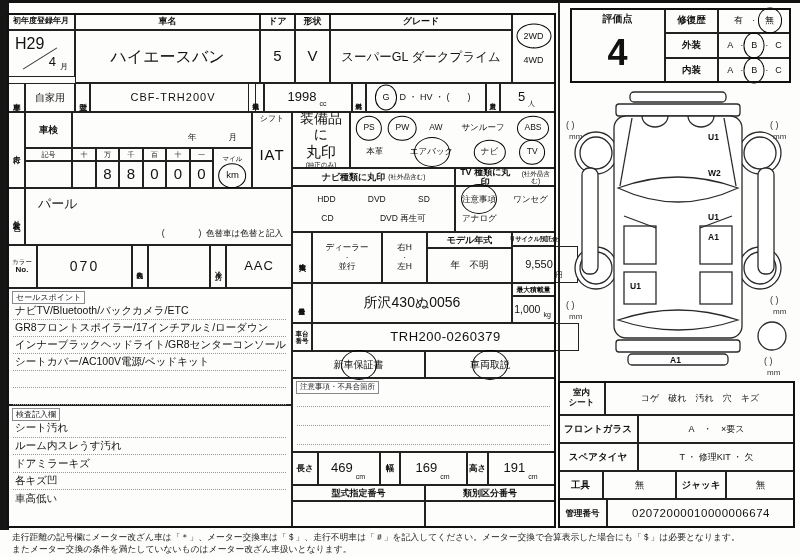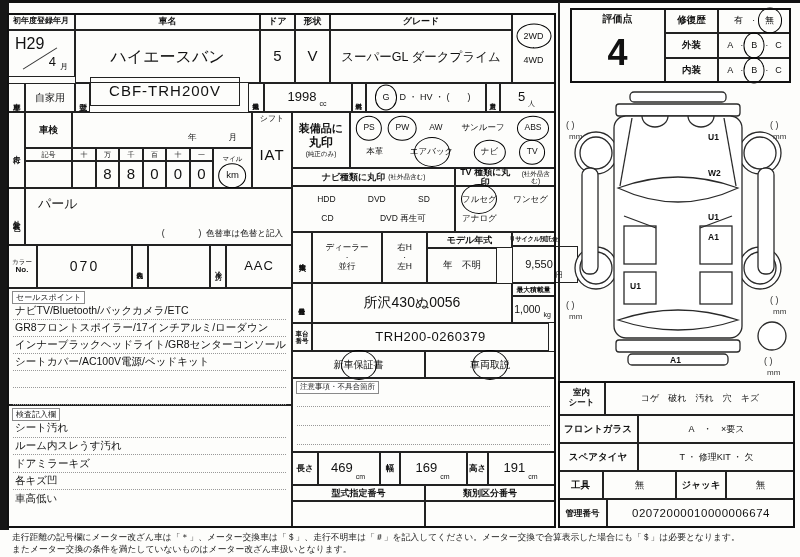--- a/index.html
+++ b/index.html
@@ -50,7 +50,7 @@
 <div class="c vert bold" style="left:7px;top:83px;width:18px;height:29px;font-size:7.5px">車歴</div>
 <div class="c" style="left:25px;top:83px;width:50px;height:29px;font-size:10px">自家用</div>
 <div class="c vert bold" style="left:75px;top:83px;width:15px;height:29px;font-size:7.5px">型式</div>
-<div class="c" style="left:90px;top:77px;width:150px;height:29px;font-size:15px;letter-spacing:1px">CBF-TRH200V</div>
+<div class="c" style="left:90px;top:83px;width:166px;height:29px;font-size:11px;letter-spacing:1px">CBF-TRH200V</div>
 <div class="c vert bold" style="left:248px;top:83px;width:16px;height:29px;font-size:6.5px;letter-spacing:0">排気量</div>
 <div class="c" style="left:264px;top:83px;width:88px;height:29px">
   <span style="font-size:13px">1998</span>

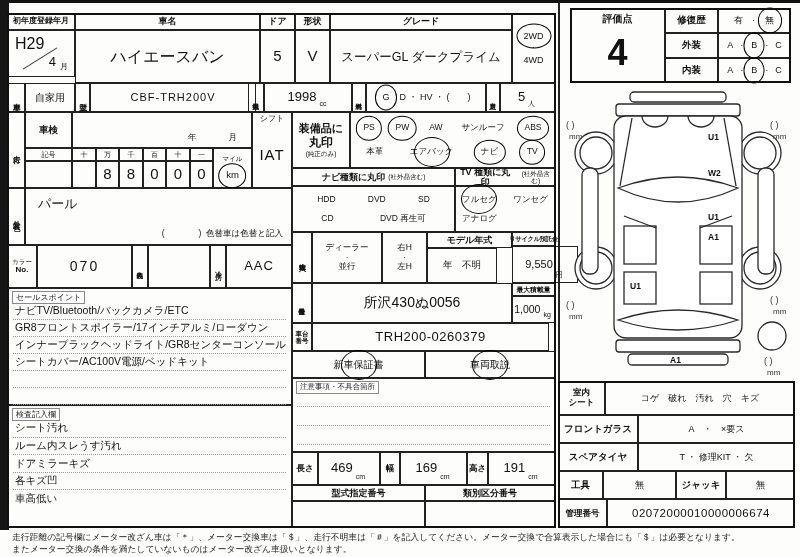--- a/index.html
+++ b/index.html
@@ -136,7 +136,7 @@
 </div>
 
 <div class="c" style="left:292px;top:112px;width:58px;height:56px;flex-direction:column;gap:1px">
-  <span style="font-size:11px;font-weight:bold">装備品に</span>
+  <span style="font-size:14px;font-weight:normal">装備品に</span>
   <span style="font-size:12px;font-weight:bold">丸印</span>
   <span style="font-size:6.5px">(純正のみ)</span>
 </div>

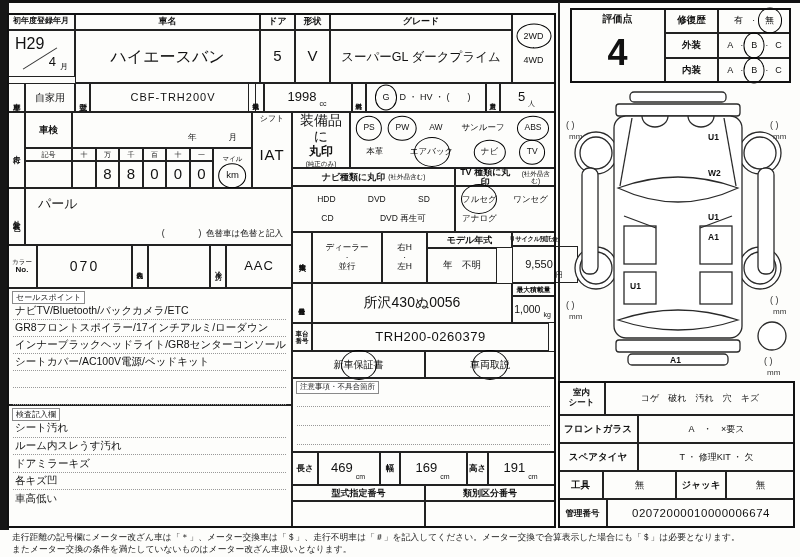--- a/index.html
+++ b/index.html
@@ -137,7 +137,7 @@
 
 <div class="c" style="left:292px;top:112px;width:58px;height:56px;flex-direction:column;gap:1px">
   <span style="font-size:14px;font-weight:normal">装備品に</span>
-  <span style="font-size:12px;font-weight:bold">丸印</span>
+  <span style="font-size:15px;font-weight:normal">丸印</span>
   <span style="font-size:6.5px">(純正のみ)</span>
 </div>
 <div class="c" style="left:350px;top:112px;width:205px;height:56px;flex-direction:column;justify-content:space-around;padding:3px 2px">

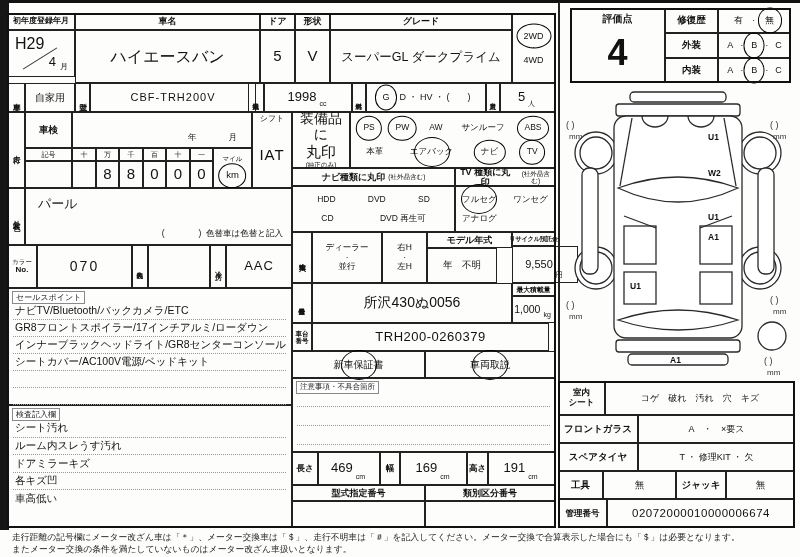--- a/index.html
+++ b/index.html
@@ -177,7 +177,7 @@
 </div>
 <div class="c" style="left:455px;top:186px;width:100px;height:46px;flex-direction:column;justify-content:space-around;padding:3px 6px">
   <div style="display:flex;width:100%;justify-content:space-between;font-size:8.5px">
-    <span class="circp">フルセグ</span>
+    <span class="circp">注意事項</span>
     <span>ワンセグ</span>
   </div>
   <div style="display:flex;width:100%;font-size:8.5px">

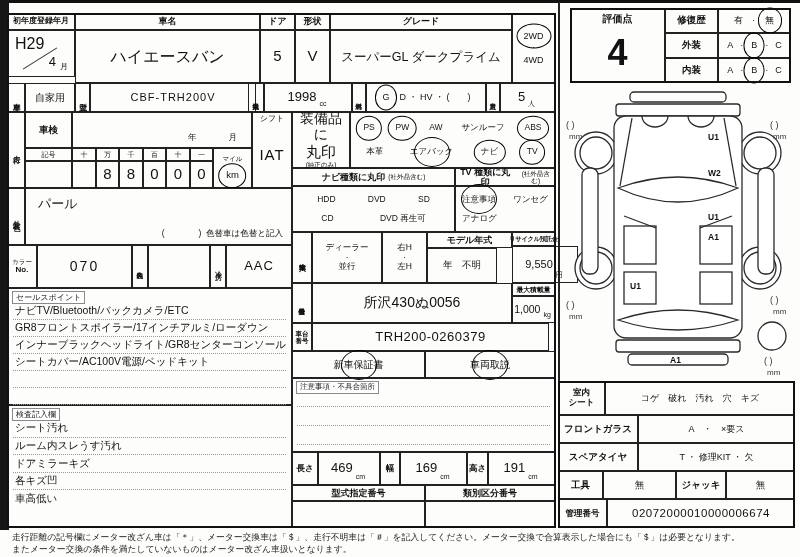--- a/index.html
+++ b/index.html
@@ -197,7 +197,7 @@
   <span>左H</span>
 </div>
 <div class="c bold" style="left:427px;top:232px;width:85px;height:16px;font-size:9px">モデル年式</div>
-<div class="c" style="left:427px;top:248px;width:70px;height:35px;font-size:9.5px">年　不明</div>
+<div class="c" style="left:427px;top:248px;width:85px;height:35px;font-size:9.5px">年　不明</div>
 <div class="c bold" style="left:512px;top:232px;width:43px;height:14px;font-size:6.3px;letter-spacing:-0.3px;white-space:nowrap">リサイクル預託金</div>
 <div class="c" style="left:512px;top:246px;width:66px;height:37px">
   <span style="font-size:11px">9,550</span>

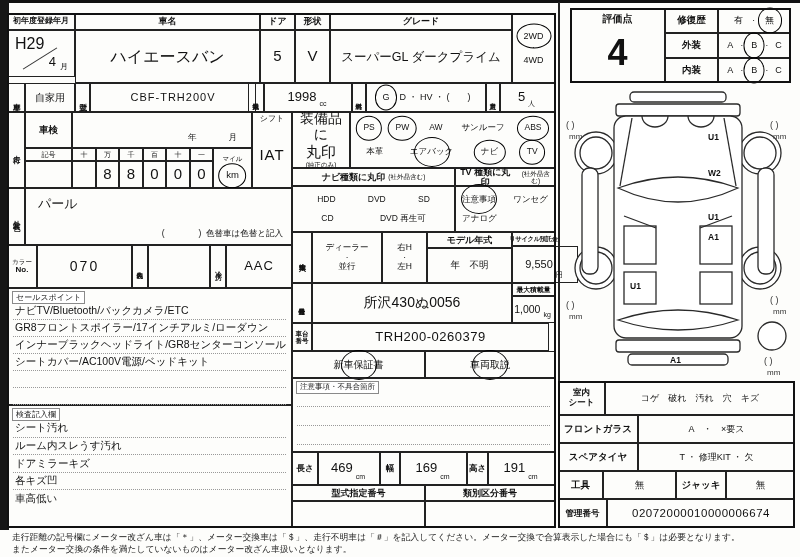--- a/index.html
+++ b/index.html
@@ -216,7 +216,7 @@
   <span>車台</span>
   <span>番号</span>
 </div>
-<div class="c" style="left:312px;top:323px;width:237px;height:28px;font-size:13px;letter-spacing:0.5px">TRH200-0260379</div>
+<div class="c" style="left:312px;top:323px;width:267px;height:28px;font-size:13px;letter-spacing:0.5px">TRH200-0260379</div>
 
 <div class="c" style="left:292px;top:351px;width:133px;height:27px;font-size:10px">
   <span>新</span>

